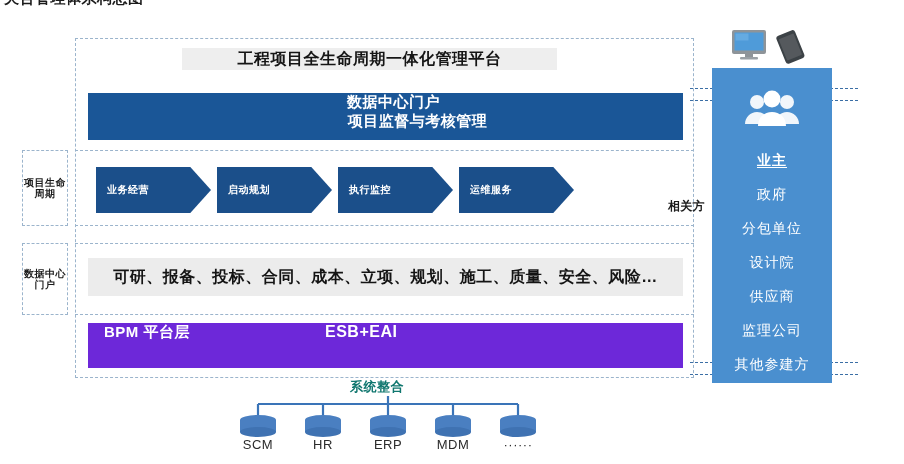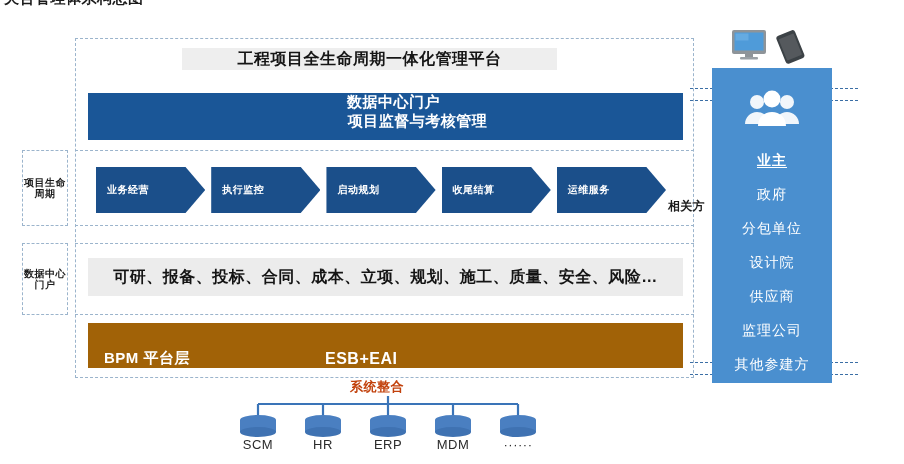--- a/index.html
+++ b/index.html
@@ -321,10 +321,10 @@
       <span>业务经营</span>
     </div>
   <div class="chevron">
-      <span>执行监控</span>
+      <span>启动规划</span>
     </div>
   <div class="chevron">
-      <span>启动规划</span>
+      <span>执行监控</span>
     </div>
   <div class="chevron">
       <span>收尾结算</span>

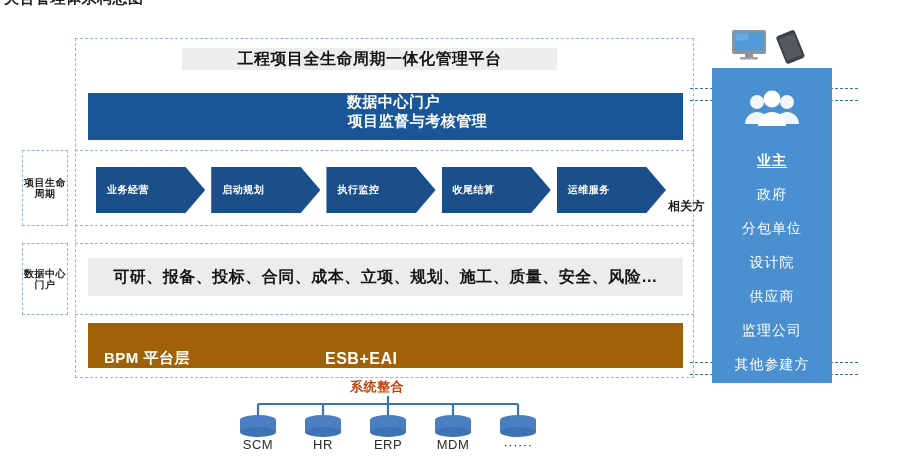--- a/index.html
+++ b/index.html
@@ -325,9 +325,6 @@
     </div>
   <div class="chevron">
       <span>执行监控</span>
-    </div>
-  <div class="chevron">
-      <span>收尾结算</span>
     </div>
   <div class="chevron">
       <span>运维服务</span>

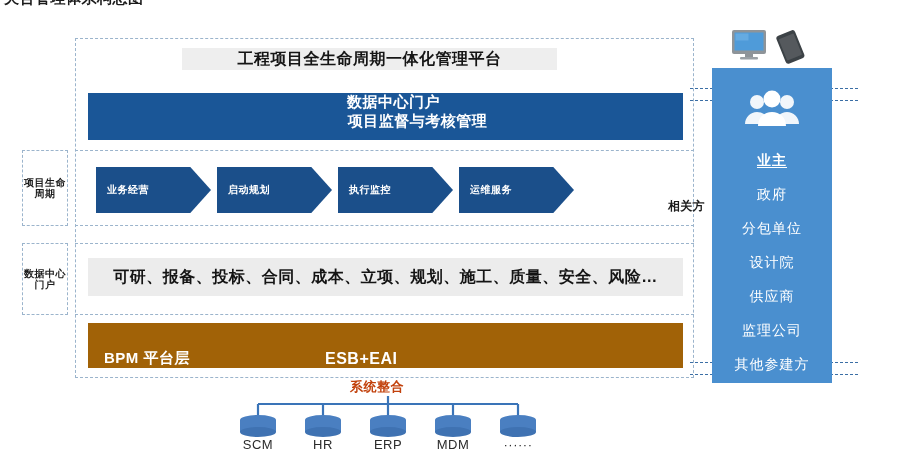--- a/index.html
+++ b/index.html
@@ -188,9 +188,9 @@
     top: 323px;
     width: 595px;
     height: 45px;
-    background: #a16207;
-    display: flex;
-    align-items: flex-end;
+    background: #6d28d9;
+    display: flex;
+    align-items: flex-start;
   }
   #bpm-bar .seg-a {
     padding-left: 16px;

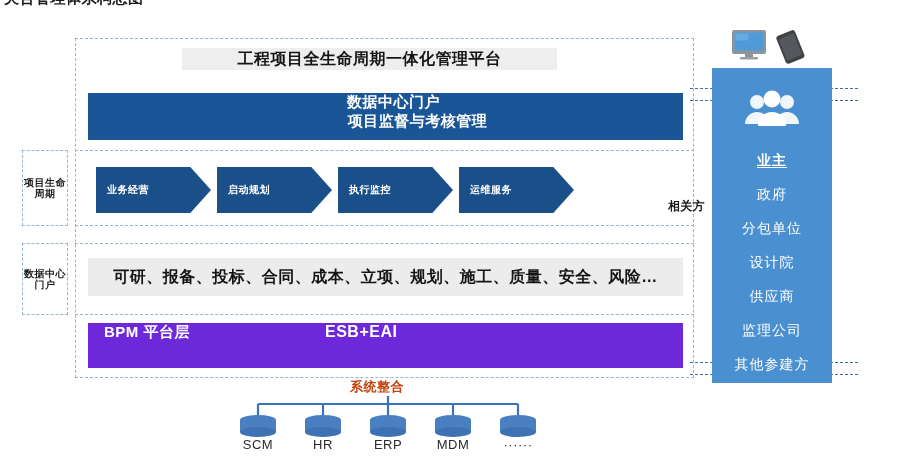--- a/index.html
+++ b/index.html
@@ -275,7 +275,7 @@
     top: 0px;
     font-size: 13px;
     font-weight: 700;
-    color: #c2410c;
+    color: #0f766e;
     letter-spacing: 0.5px;
     white-space: nowrap;
     background: #ffffff;

